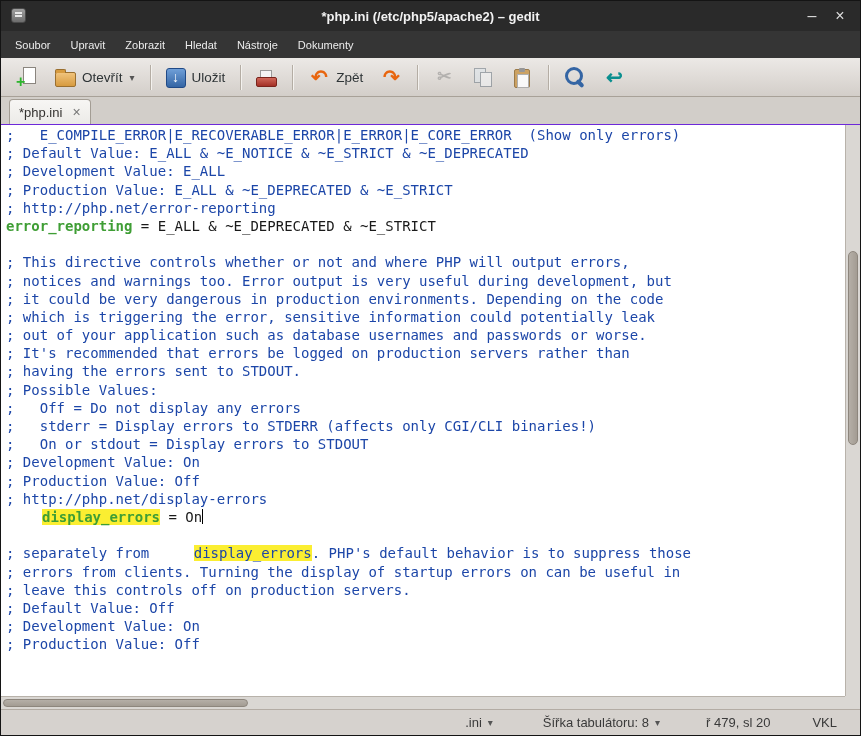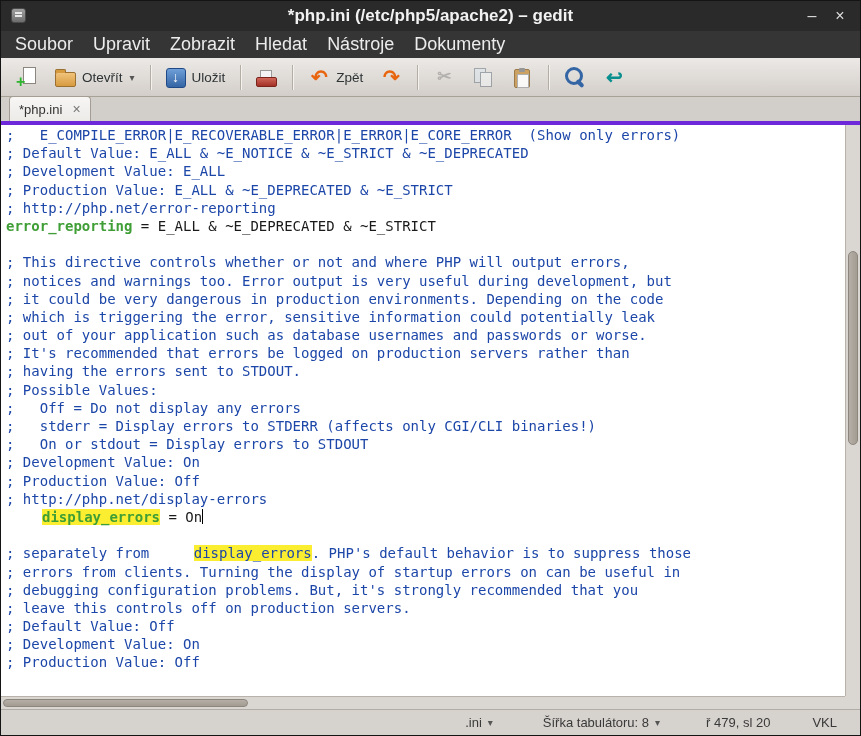--- a/index.html
+++ b/index.html
@@ -35,7 +35,7 @@
   }
   .title-text {
     position: absolute; left: 0; right: 0; text-align: center;
-    font-weight: bold; font-size: 17px;
+    font-weight: bold; font-size: 13px;
   }
   .win-btns { position: absolute; right: 6px; top: 0; height: 30px; display: flex; }
   .win-btn {

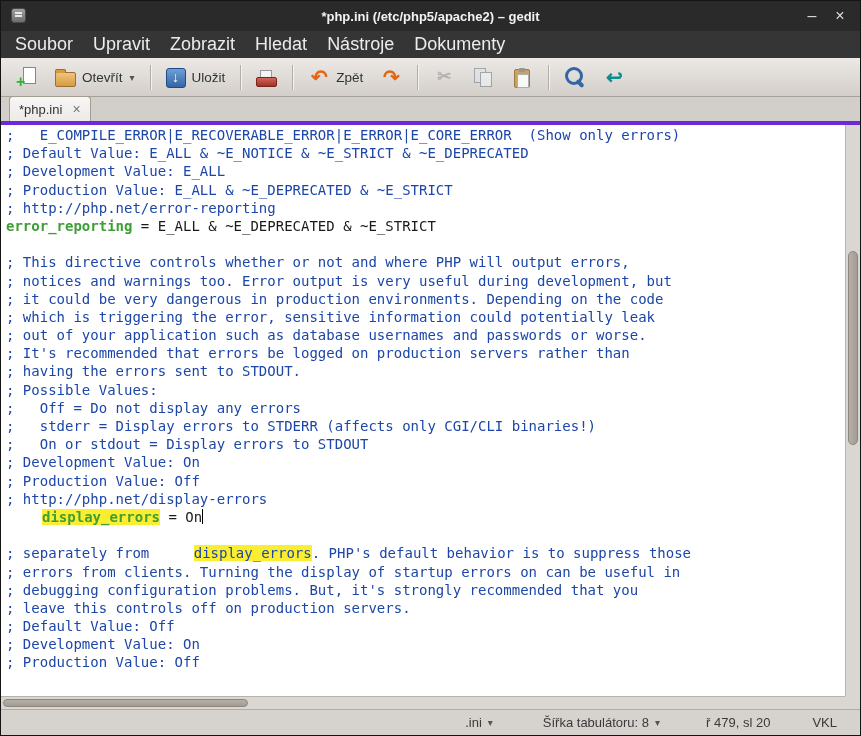--- a/index.html
+++ b/index.html
@@ -51,7 +51,7 @@
     padding-left: 4px;
   }
   .menu-item {
-    color: #ececec; font-size: 18px; padding: 4px 10px;
+    color: #ececec; font-size: 11px; padding: 4px 10px;
   }
 
   

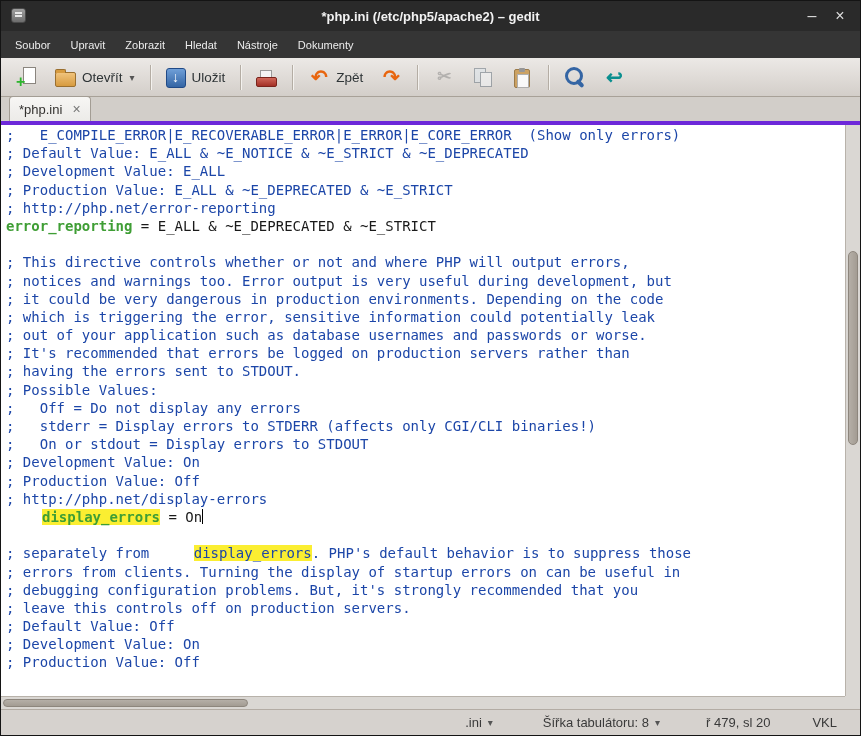--- a/index.html
+++ b/index.html
@@ -152,7 +152,7 @@
   .tabbar {
     height: 28px; flex: 0 0 28px;
     background: #d2cec9;
-    border-bottom: 4px solid #6d28d9;
+    border-bottom: 1px solid #6d28d9;
     display: flex; align-items: flex-end;
     padding: 0 0 0 8px;
   }

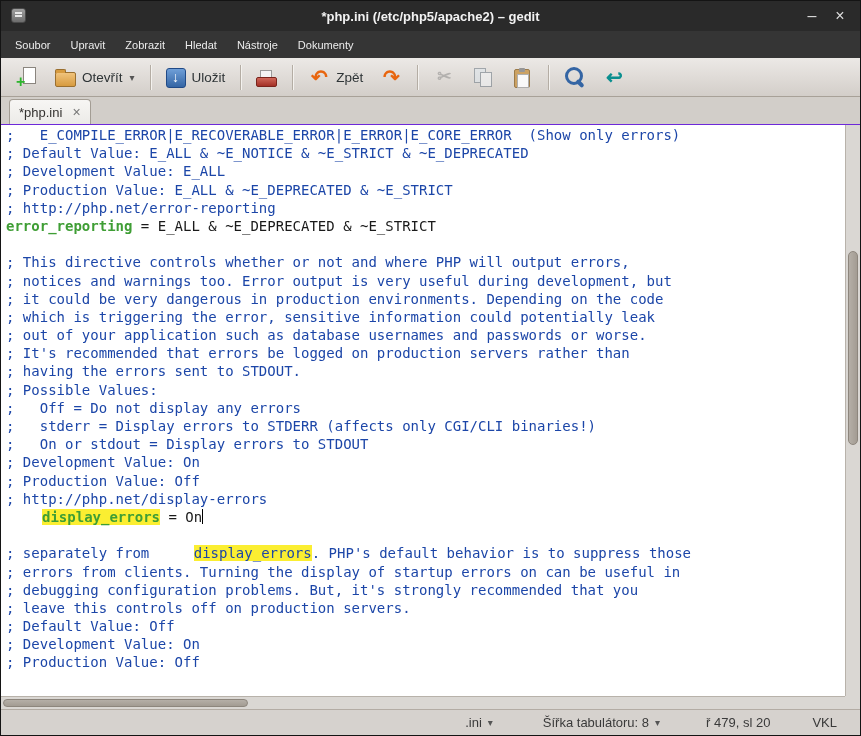--- a/index.html
+++ b/index.html
@@ -327,7 +327,6 @@
         <div class="code-line">&nbsp;</div>
         <div class="code-line"><span class="seg-comment">; separately from </span><span class="seg-comment seg-hl">display_errors</span><span class="seg-comment">. PHP's default behavior is to suppress those</span></div>
         <div class="code-line"><span class="seg-comment">; errors from clients. Turning the display of startup errors on can be useful in</span></div>
-        <div class="code-line"><span class="seg-comment">; debugging configuration problems. But, it's strongly recommended that you</span></div>
         <div class="code-line"><span class="seg-comment">; leave this controls off on production servers.</span></div>
         <div class="code-line"><span class="seg-comment">; Default Value: Off</span></div>
         <div class="code-line"><span class="seg-comment">; Development Value: On</span></div>

